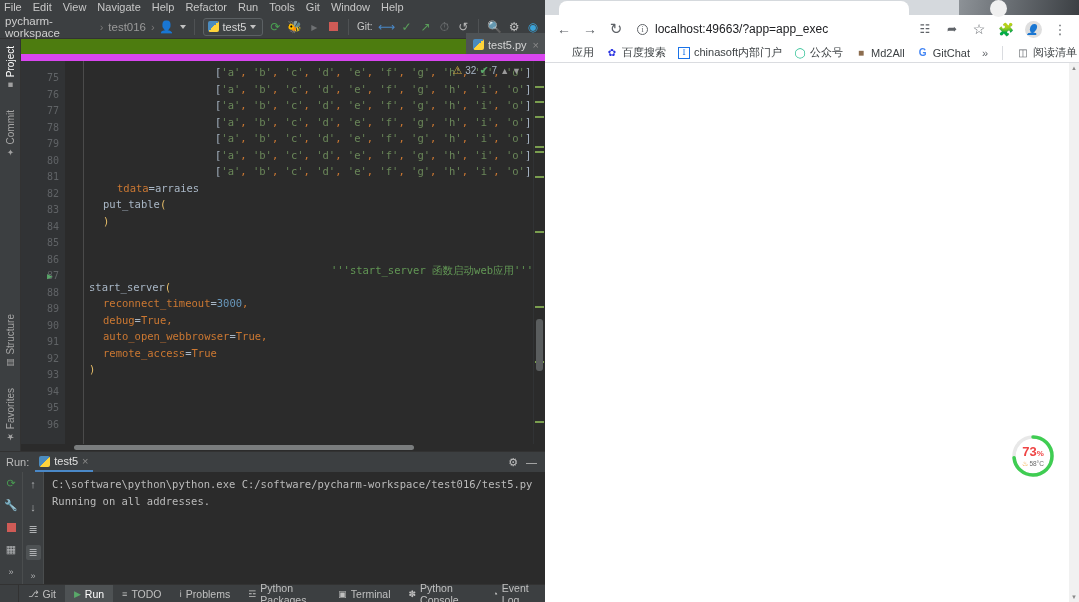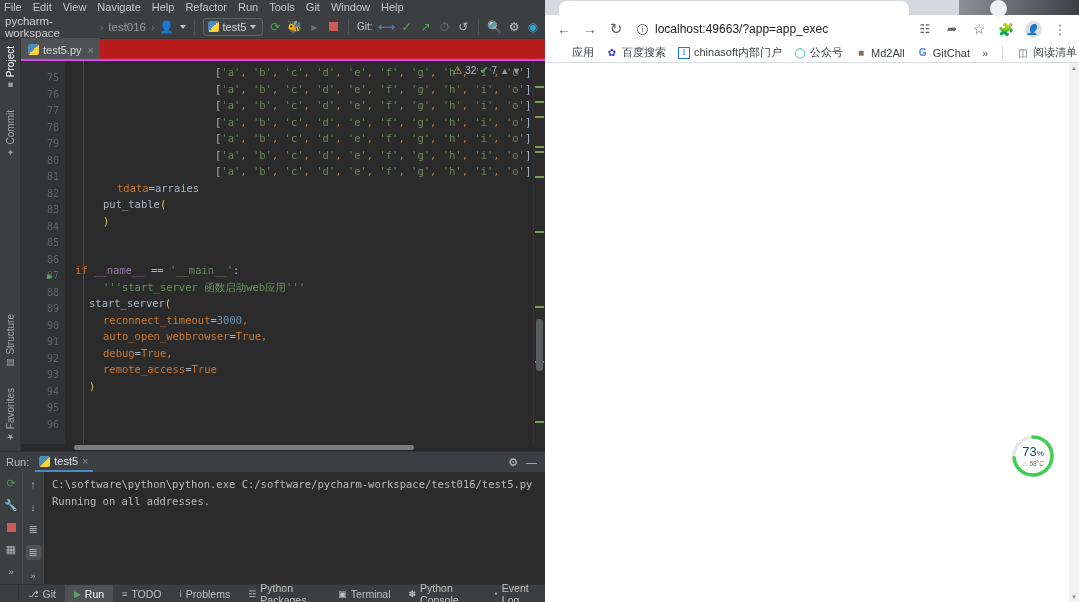--- a/index.html
+++ b/index.html
@@ -79,7 +79,7 @@
   .editor-col { flex: 1; display: flex; flex-direction: column; min-width: 0; }
 
   
-  .filetabs { height: 22px; background: #b91c1c; display: flex; align-items: flex-end; border-bottom: 2px solid #d946ef;}
+  .filetabs { height: 22px; background: #4d7c0f; display: flex; align-items: flex-end; border-bottom: 7px solid #d946ef; justify-content: flex-end;}
   .filetab {
     display: flex; align-items: center; gap: 4px;
     height: 21px; padding: 0 6px 0 7px;

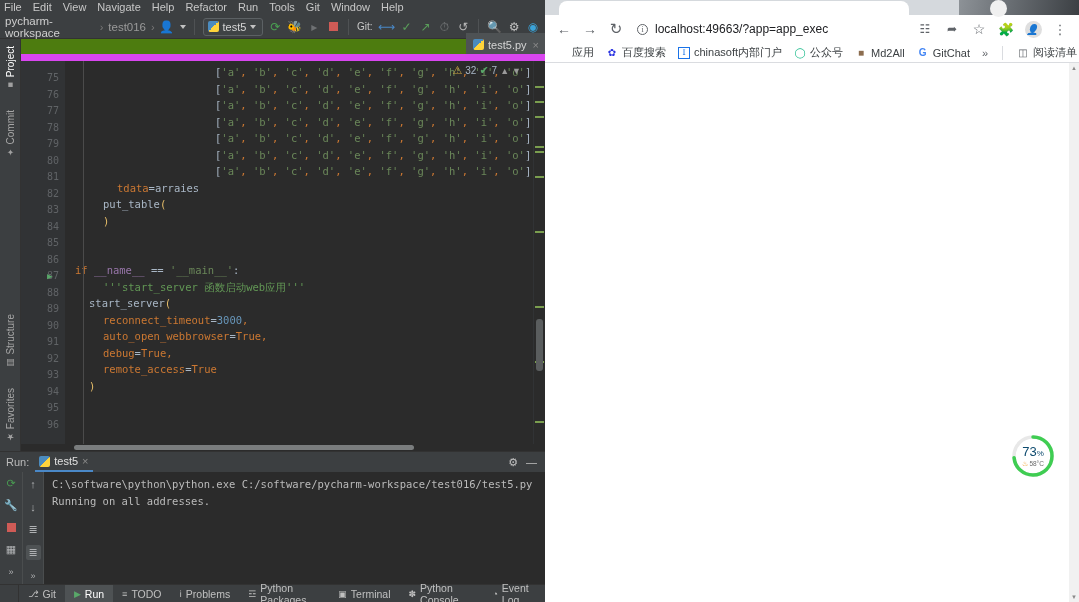--- a/index.html
+++ b/index.html
@@ -406,7 +406,6 @@
               <div class="cl" style="padding-left: 38px;"><span class="t-paren">)</span></div>
               <div class="cl" style="padding-left: 10px;"></div>
               <div class="cl" style="padding-left: 10px;"></div>
-              <div class="cl" style="padding-left: 10px;"><span class="t-kw">if</span> <span class="t-var">__name__</span> <span class="t-punc">==</span> <span class="t-str">'__main__'</span><span class="t-punc">:</span></div>
               <div class="cl" style="padding-left: 38px;"><span class="t-doc">'''start_server 函数启动web应用'''</span></div>
               <div class="cl" style="padding-left: 24px;"><span class="t-id">start_server</span><span class="t-paren">(</span></div>
               <div class="cl" style="padding-left: 38px;"><span class="t-param">reconnect_timeout</span><span class="t-punc">=</span><span class="t-num">3000</span><span class="t-comma">,</span></div>

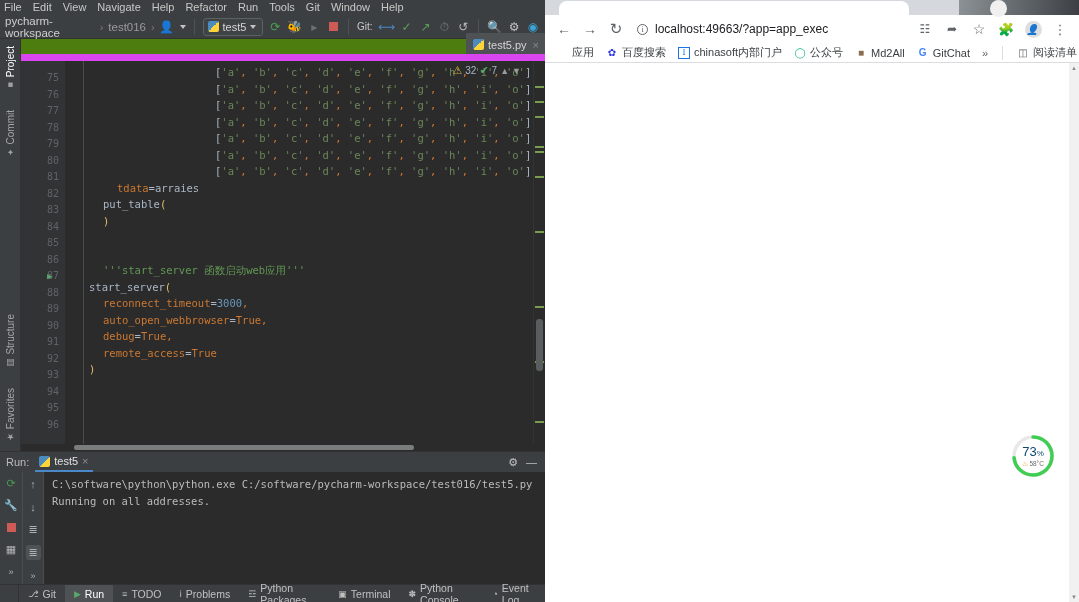--- a/index.html
+++ b/index.html
@@ -406,7 +406,7 @@
               <div class="cl" style="padding-left: 38px;"><span class="t-paren">)</span></div>
               <div class="cl" style="padding-left: 10px;"></div>
               <div class="cl" style="padding-left: 10px;"></div>
-              <div class="cl" style="padding-left: 38px;"><span class="t-doc">'''start_server 函数启动web应用'''</span></div>
+              <div class="cl" style="padding-left: 38px; text-align: right;"><span class="t-doc">'''start_server 函数启动web应用'''</span></div>
               <div class="cl" style="padding-left: 24px;"><span class="t-id">start_server</span><span class="t-paren">(</span></div>
               <div class="cl" style="padding-left: 38px;"><span class="t-param">reconnect_timeout</span><span class="t-punc">=</span><span class="t-num">3000</span><span class="t-comma">,</span></div>
               <div class="cl" style="padding-left: 38px;"><span class="t-param">auto_open_webbrowser</span><span class="t-punc">=</span><span class="t-kw">True</span><span class="t-comma">,</span></div>

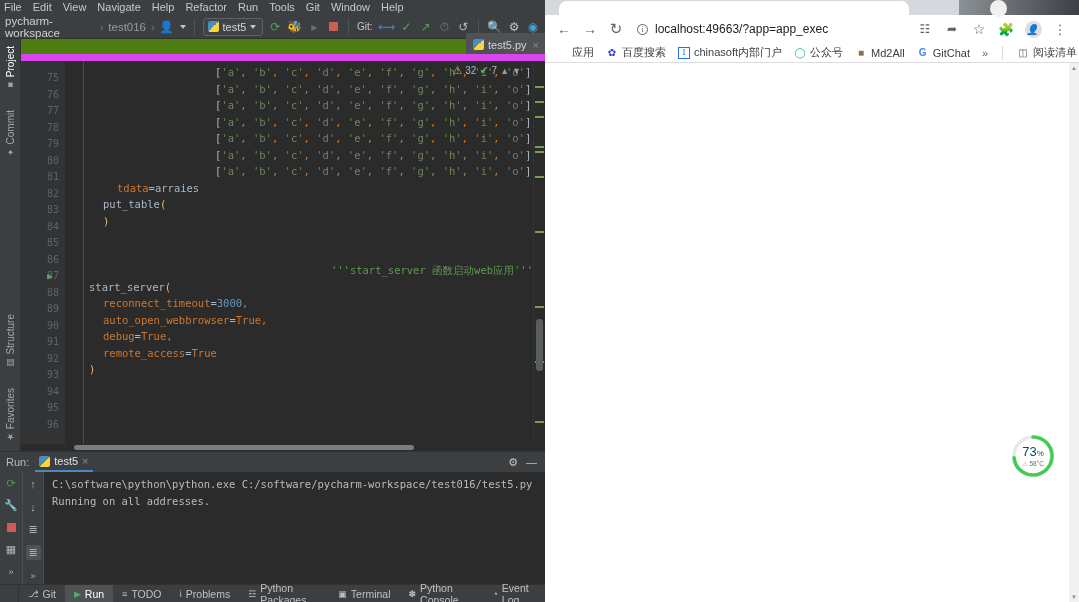--- a/index.html
+++ b/index.html
@@ -409,8 +409,8 @@
               <div class="cl" style="padding-left: 38px; text-align: right;"><span class="t-doc">'''start_server 函数启动web应用'''</span></div>
               <div class="cl" style="padding-left: 24px;"><span class="t-id">start_server</span><span class="t-paren">(</span></div>
               <div class="cl" style="padding-left: 38px;"><span class="t-param">reconnect_timeout</span><span class="t-punc">=</span><span class="t-num">3000</span><span class="t-comma">,</span></div>
+              <div class="cl" style="padding-left: 38px;"><span class="t-param">debug</span><span class="t-punc">=</span><span class="t-kw">True</span><span class="t-comma">,</span></div>
               <div class="cl" style="padding-left: 38px;"><span class="t-param">auto_open_webbrowser</span><span class="t-punc">=</span><span class="t-kw">True</span><span class="t-comma">,</span></div>
-              <div class="cl" style="padding-left: 38px;"><span class="t-param">debug</span><span class="t-punc">=</span><span class="t-kw">True</span><span class="t-comma">,</span></div>
               <div class="cl" style="padding-left: 38px;"><span class="t-param">remote_access</span><span class="t-punc">=</span><span class="t-kw">True</span></div>
               <div class="cl" style="padding-left: 24px;"><span class="t-paren">)</span></div>
               <div class="cl" style="padding-left: 10px;"></div>

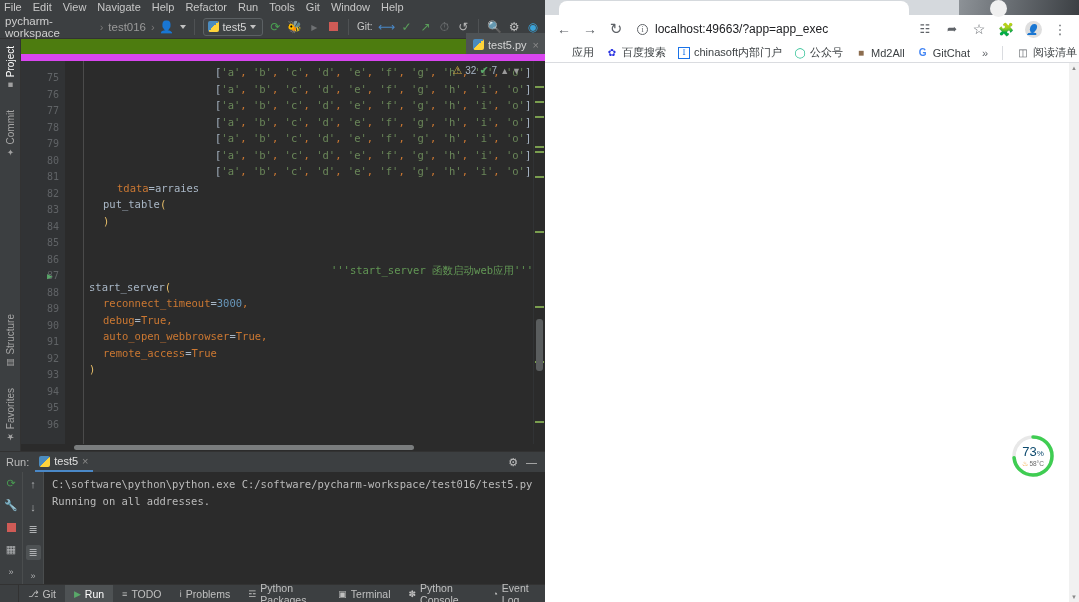--- a/index.html
+++ b/index.html
@@ -272,7 +272,7 @@
     position: absolute; inset: 0; display: flex; flex-direction: column;
     align-items: center; justify-content: center; gap: 0px;
   }
-  .gauge-pct { font-size: 13px; color: #0c4a6e; font-family: "Liberation Sans", sans-serif; line-height: 1;}
+  .gauge-pct { font-size: 13px; color: #ef4444; font-family: "Liberation Sans", sans-serif; line-height: 1; font-weight: bold;}
   .gauge-pct .u { font-size: 8px; }
   .gauge-temp { font-size: 6.5px; color: #6d6d6d; display: flex; align-items: center; gap: 1px; margin-top: 2px;}
   .thermo { color: #f0a030; font-size: 7px; }

